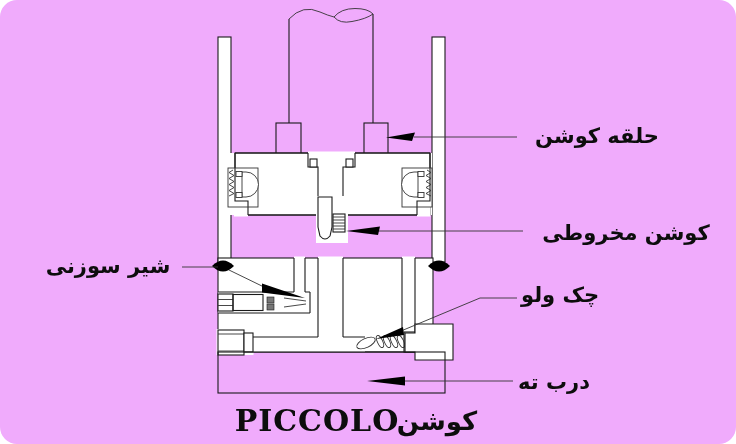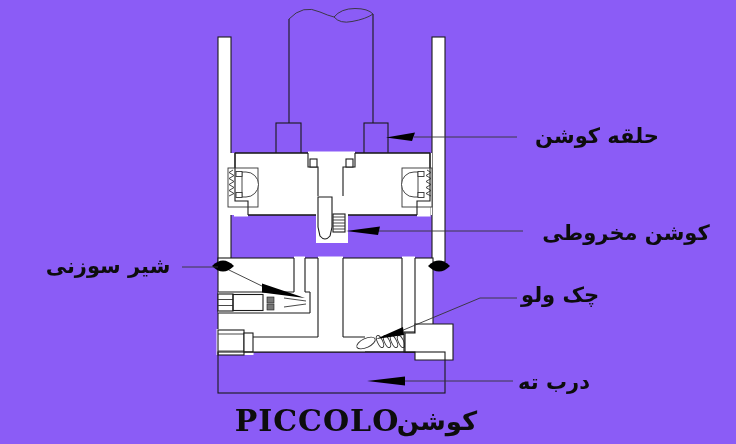--- a/index.html
+++ b/index.html
@@ -3,8 +3,8 @@
 <meta charset="utf-8">
 <style>
   html,body{margin:0;padding:0;background:#ffffff;}
-  .stage{position:relative;width:736px;height:444px;background:#8b5cf6;overflow:hidden;
-         font-family:"DejaVu Sans",sans-serif;}
+  .stage{position:relative;width:736px;height:444px;background:#f0abfc;overflow:hidden;
+         font-family:"DejaVu Sans",sans-serif;border-radius:17px;}
   svg{display:block;}
   .ln{stroke:#1a1a1a;stroke-width:1.1;fill:none;}
   .thin{stroke:#333;stroke-width:0.9;fill:none;}

